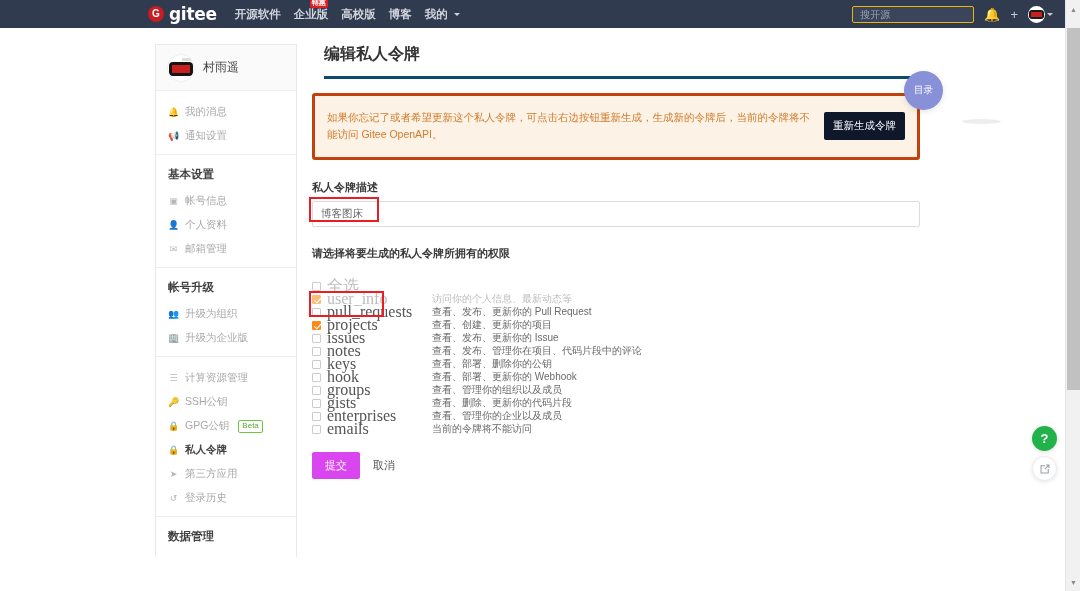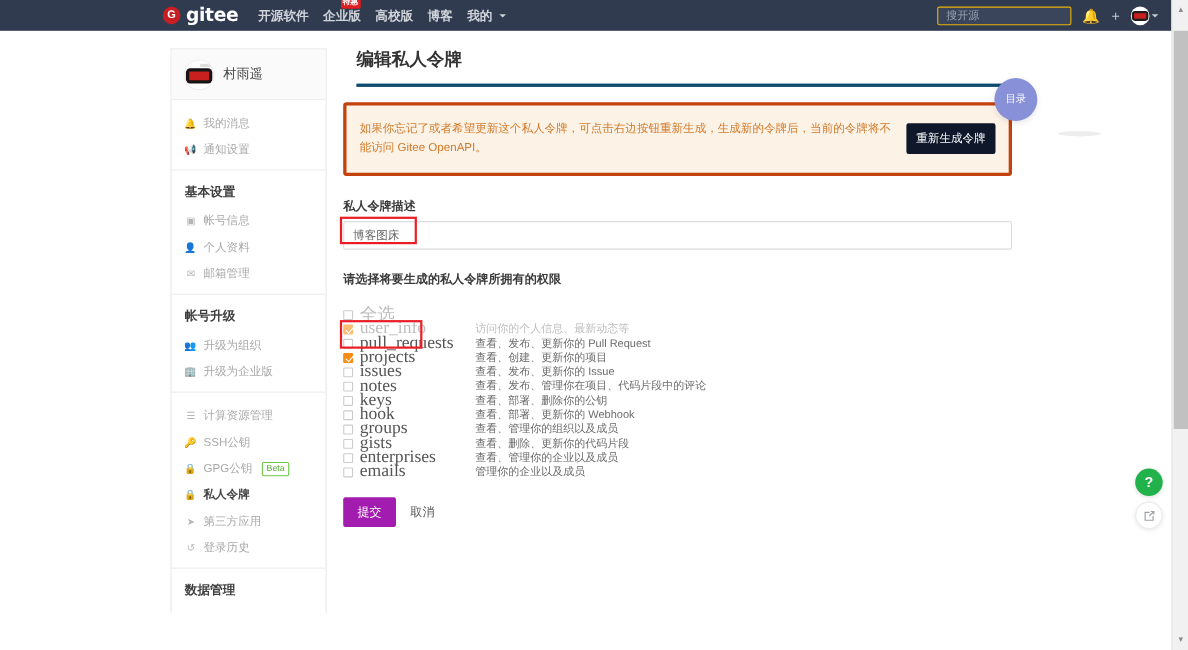--- a/index.html
+++ b/index.html
@@ -473,7 +473,7 @@
       <div class="perm-row">
         <span class="cbox"></span>
         <span class="perm-name">emails</span>
-        <span class="perm-desc">管理你的企业以及成员</span>
+        <span class="perm-desc">当前的令牌将不能访问</span>
       </div>
 
       <div class="annot-box annot-perm"></div>

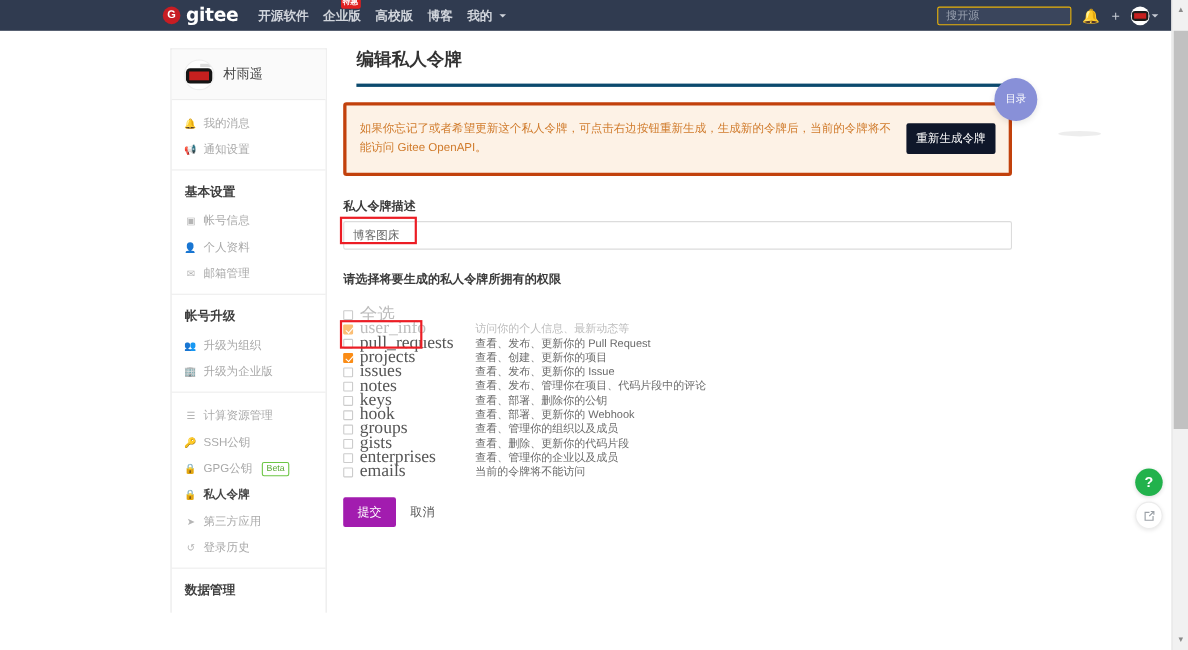--- a/index.html
+++ b/index.html
@@ -215,7 +215,7 @@
 
   .actions { display: flex; align-items: center; gap: 13px; margin-top: 16px; }
   .btn-submit {
-    background: #a21caf; color: #fff; border: none; border-radius: 2px;
+    background: #d946ef; color: #fff; border: none; border-radius: 2px;
     font-size: 11px; padding: 6px 13px; cursor: pointer;
     font-family: "Liberation Sans", sans-serif;
   }

